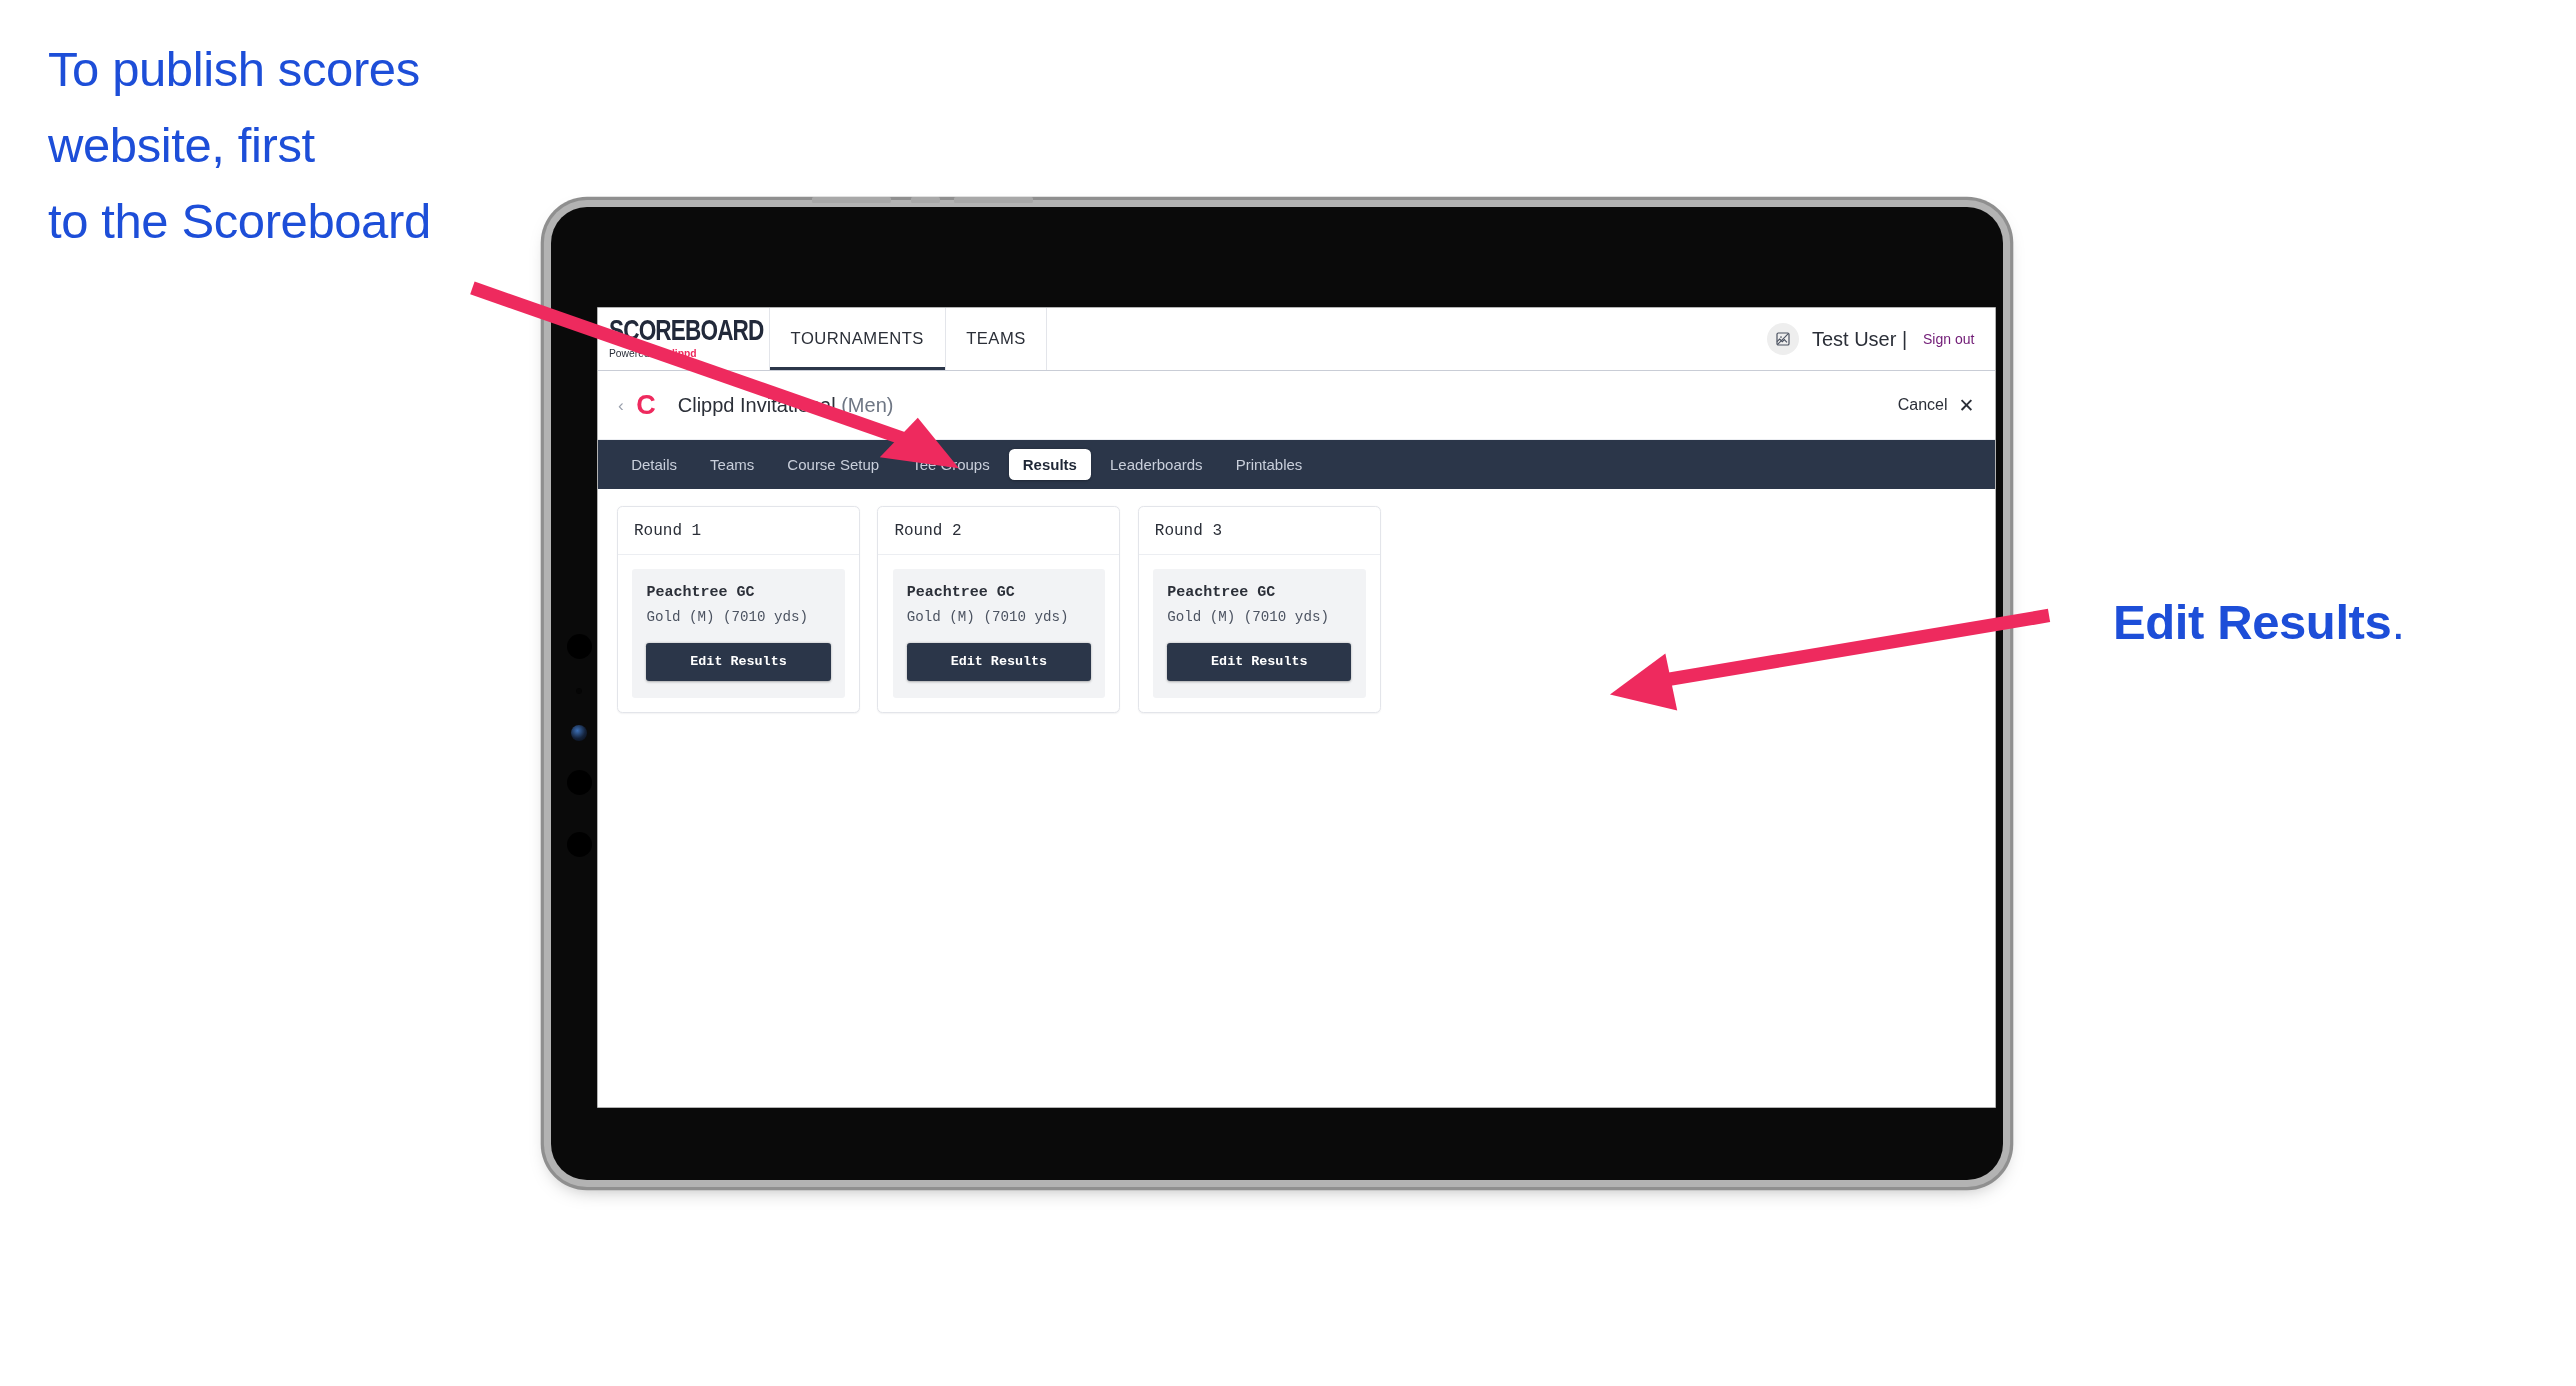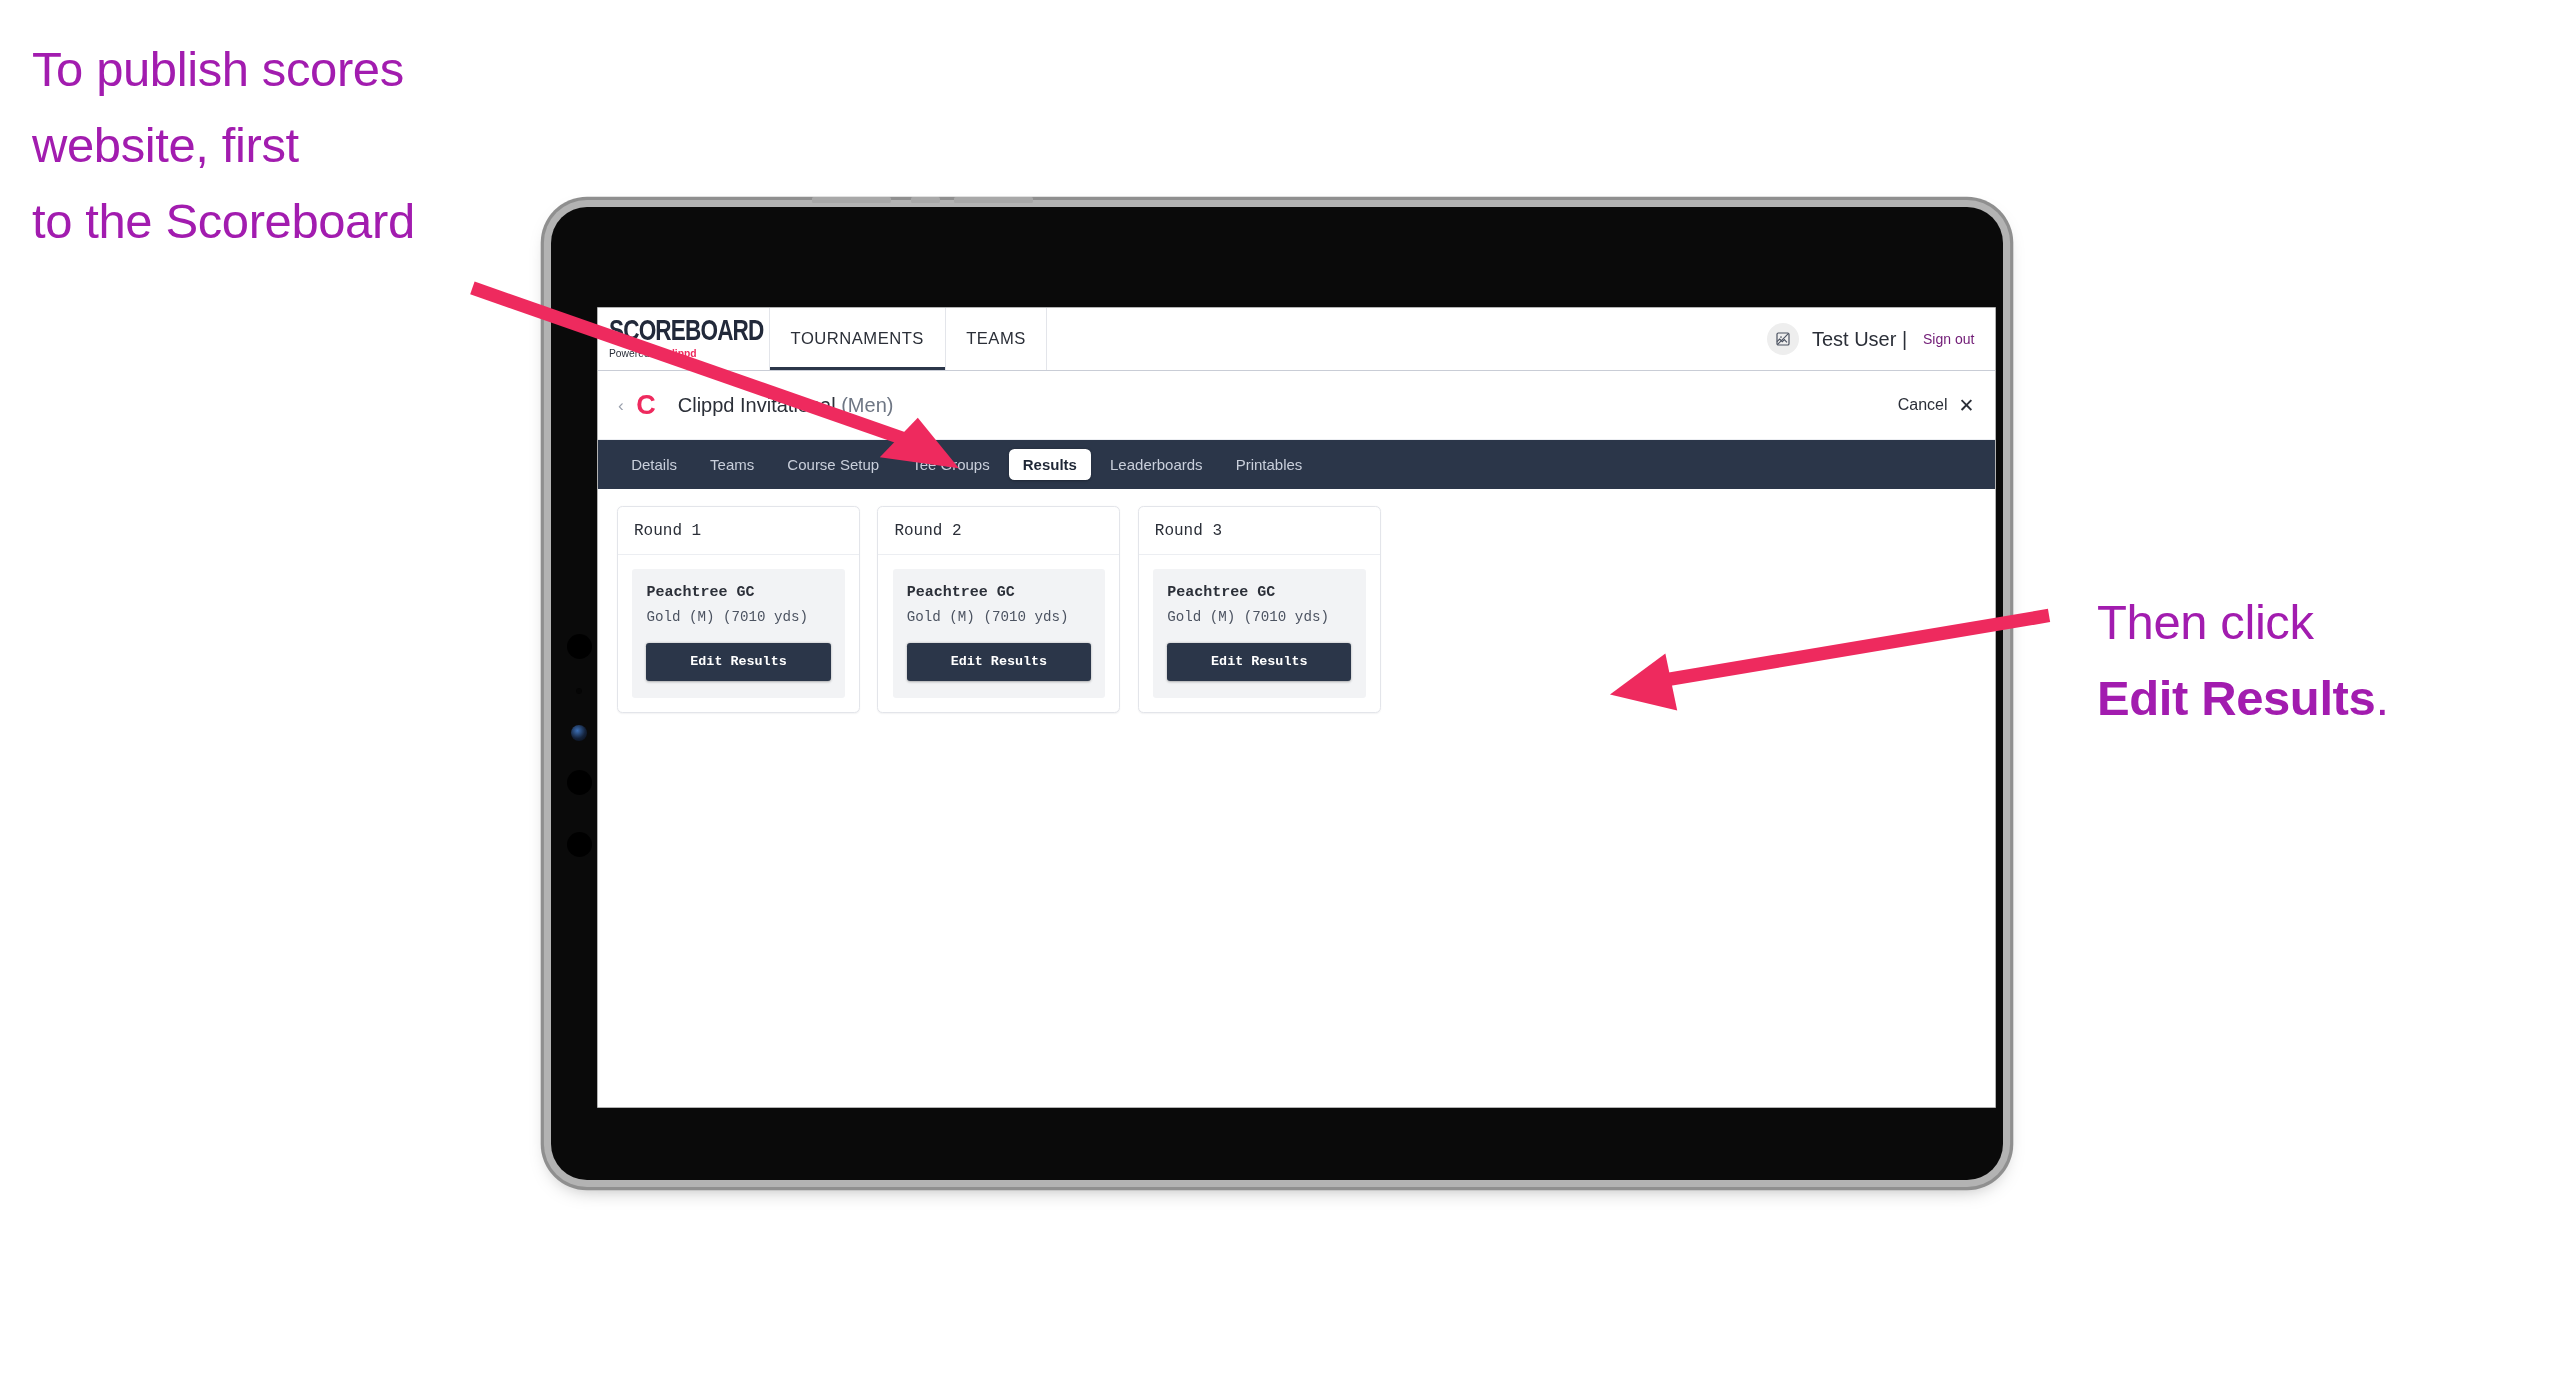--- a/index.html
+++ b/index.html
@@ -19,11 +19,12 @@
   
   .annotation {
     position: absolute;
-    color: #a21caf;
+    color: #1d4ed8;
     font-family: "Liberation Sans", sans-serif;
     font-size: 49px;
     line-height: 1.55;
     letter-spacing: -0.4px;
+    margin-left: 16px;
   }
   #annotation-left  { left: 32px;  top: 32px;  width: 554px; }
   #annotation-right { left: 2097px; top: 585px; width: 411px; }

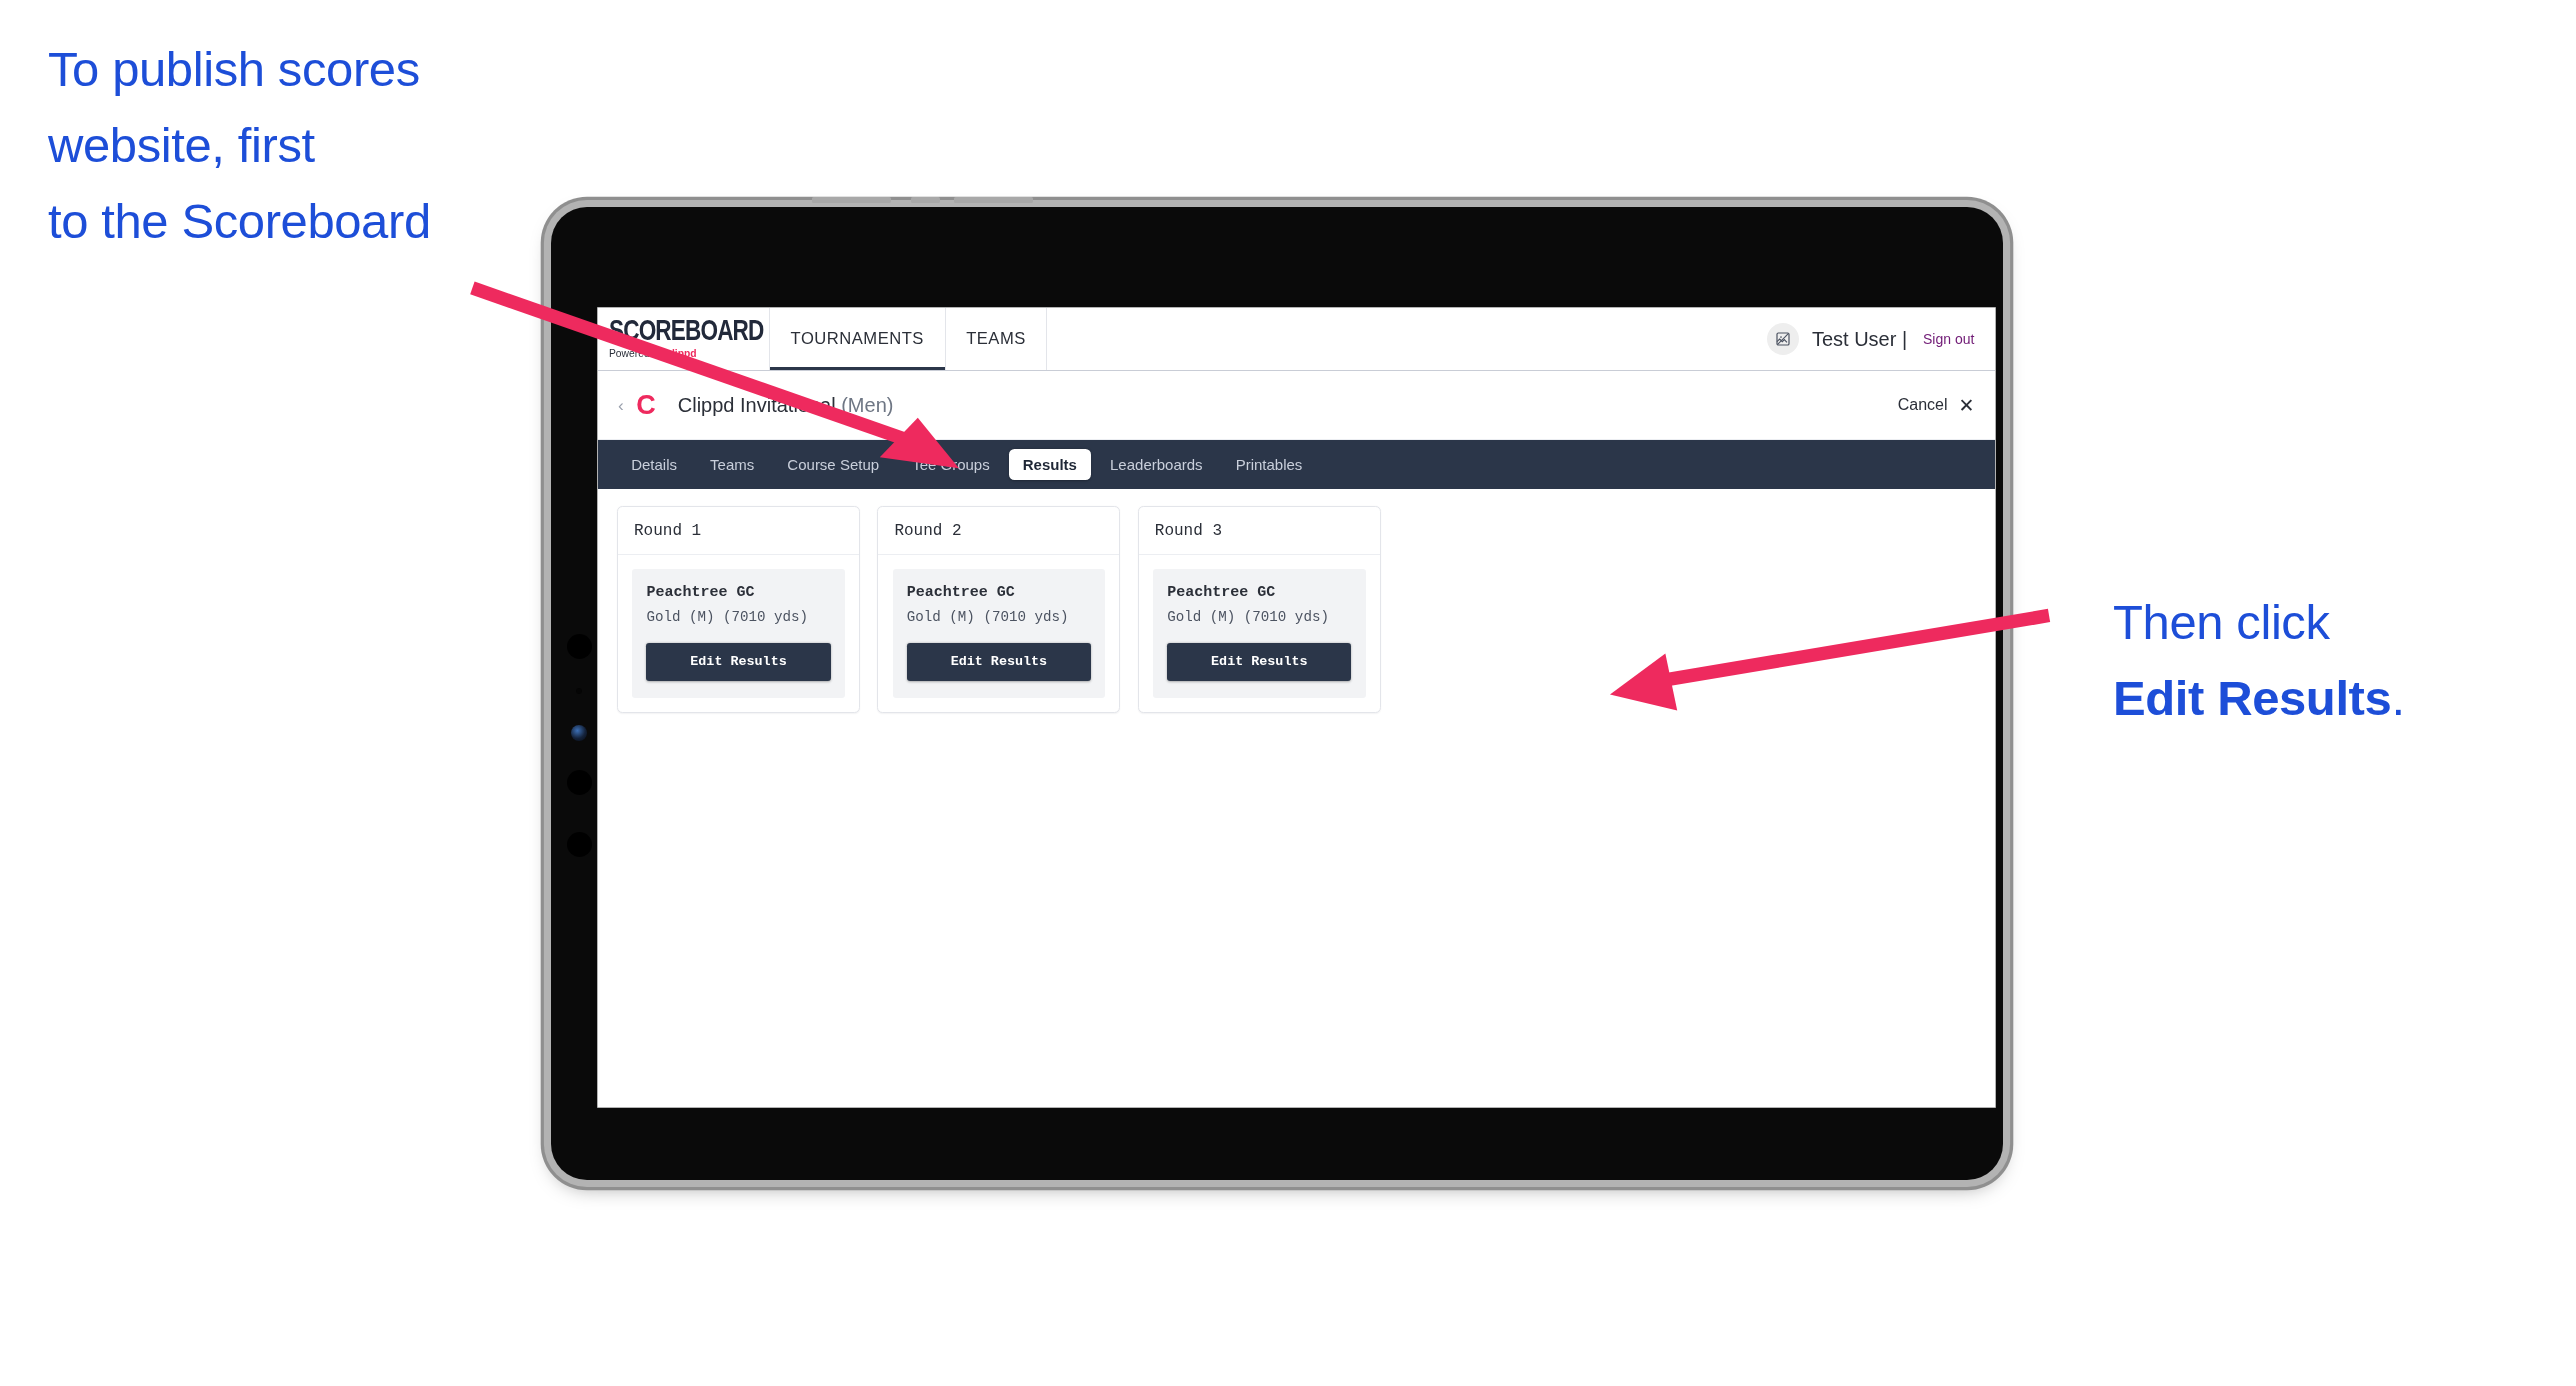--- a/index.html
+++ b/index.html
@@ -302,7 +302,6 @@
 </div>
 
 <div class="annotation" id="annotation-right">
-  <div>Then click</div>
   <div><b>Edit Results</b><span>.</span></div>
 </div>
 

